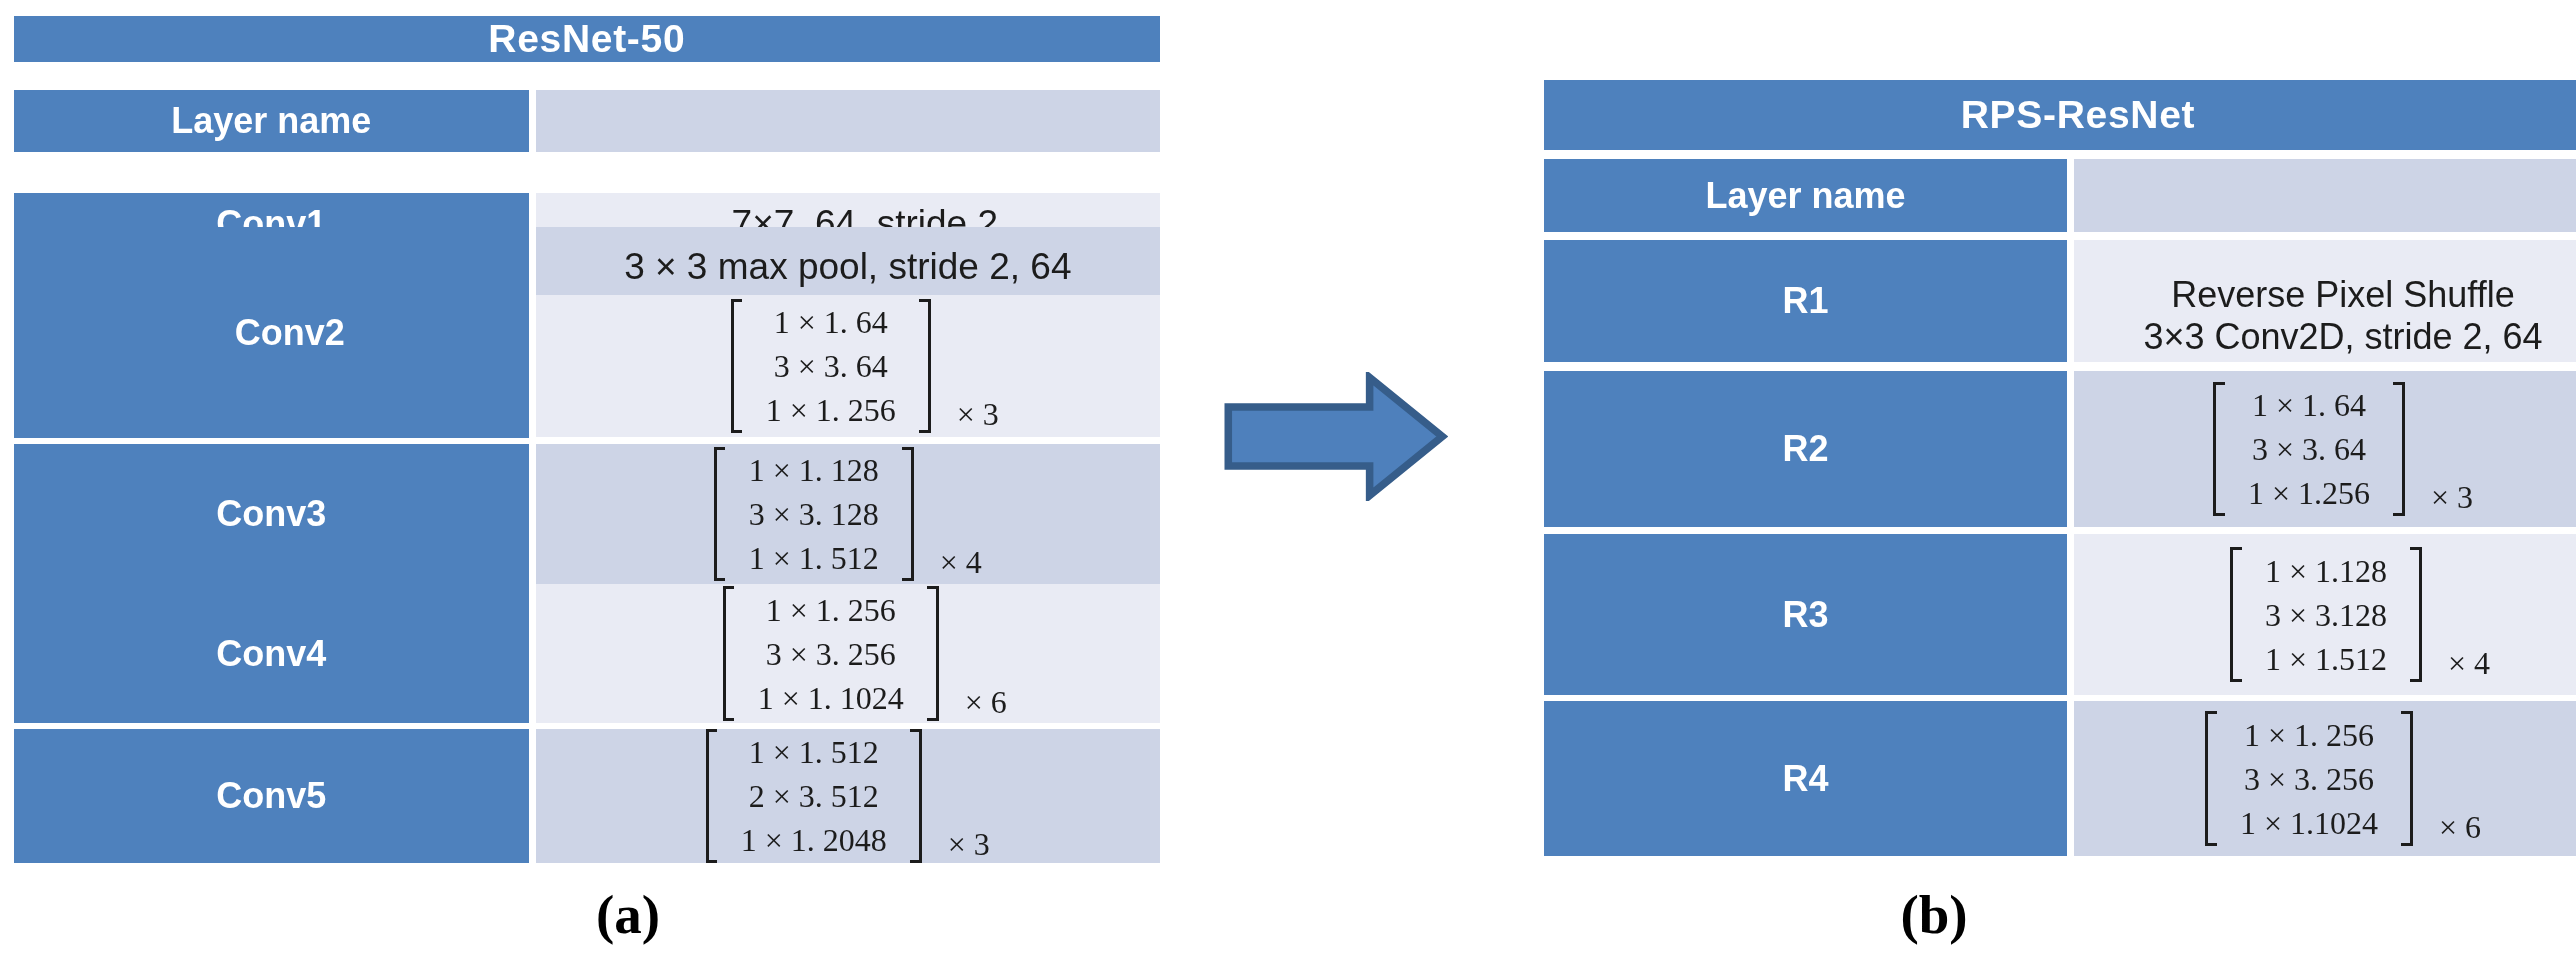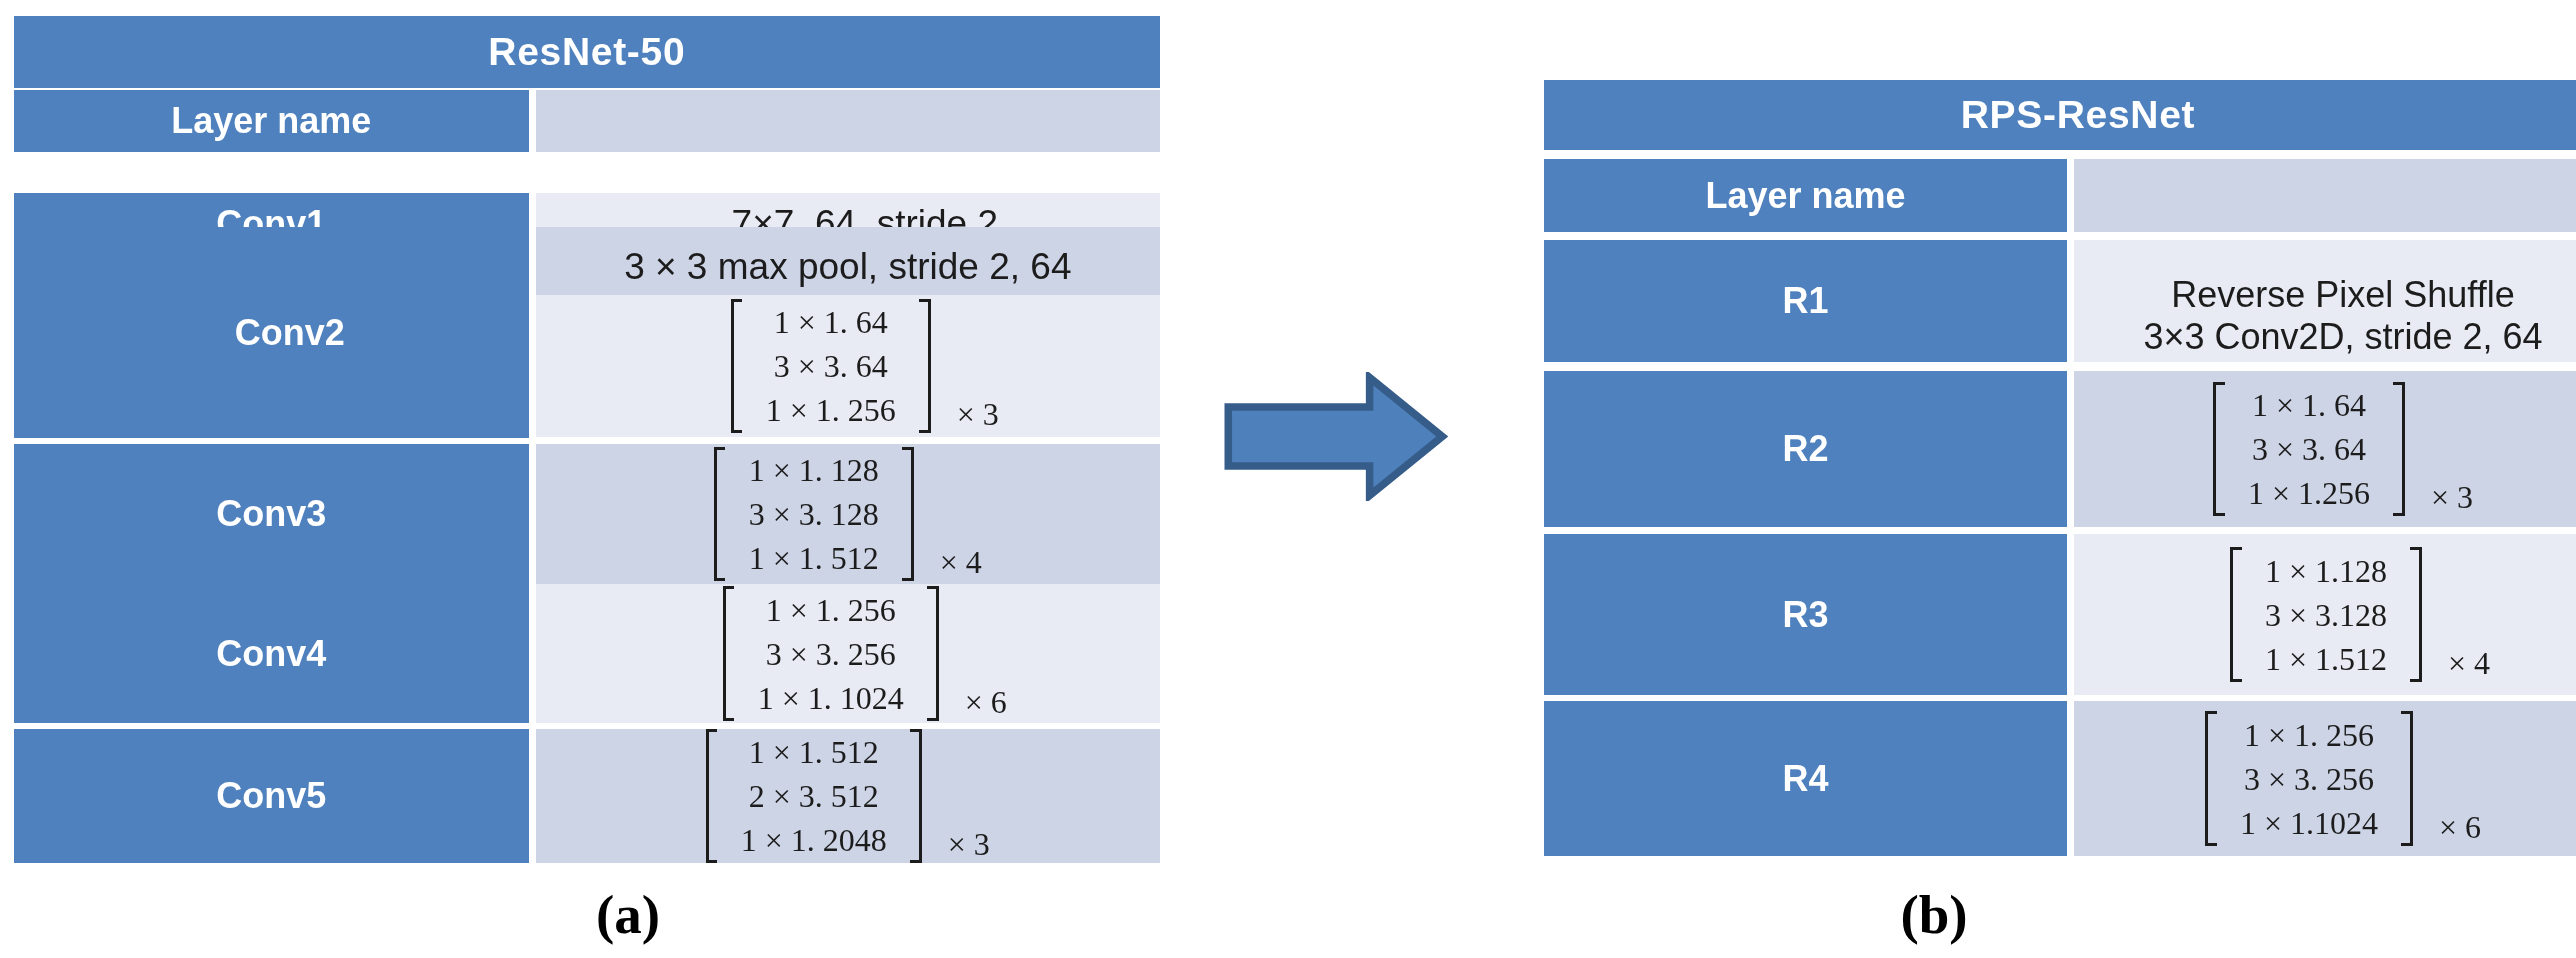--- a/index.html
+++ b/index.html
@@ -26,7 +26,7 @@
   .cell-sans{font-size:37px;}
   
   .lt{position:absolute;left:13.8px;top:16px;width:1146px;height:847px;}
-  .lt .header{left:0;top:0;width:1146px;height:72px;}
+  .lt .header{left:0;top:0;width:1146px;height:46px;}
   .lt .c1{left:0;width:515px;}
   .lt .c2{left:522px;width:624px;}
   .lt .r-layer{top:74px;height:62px;}

